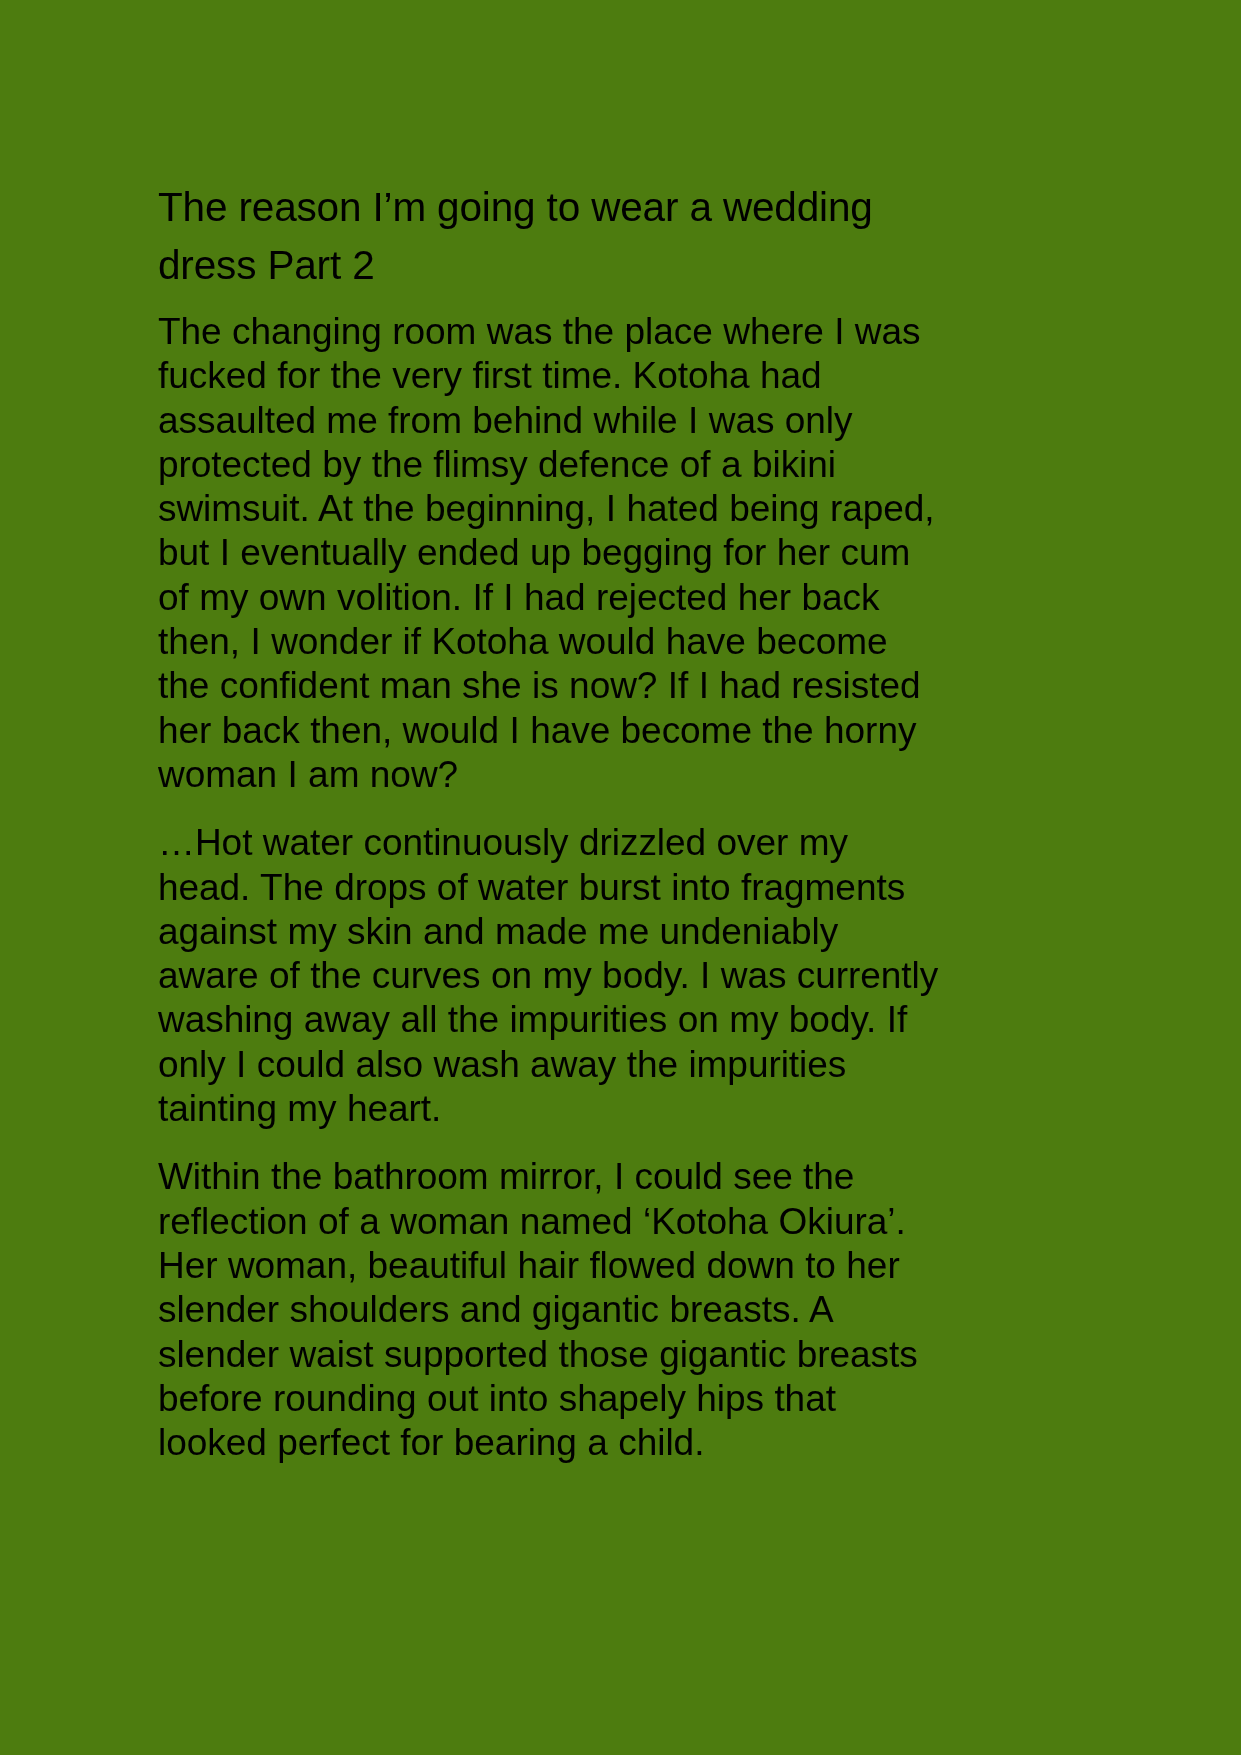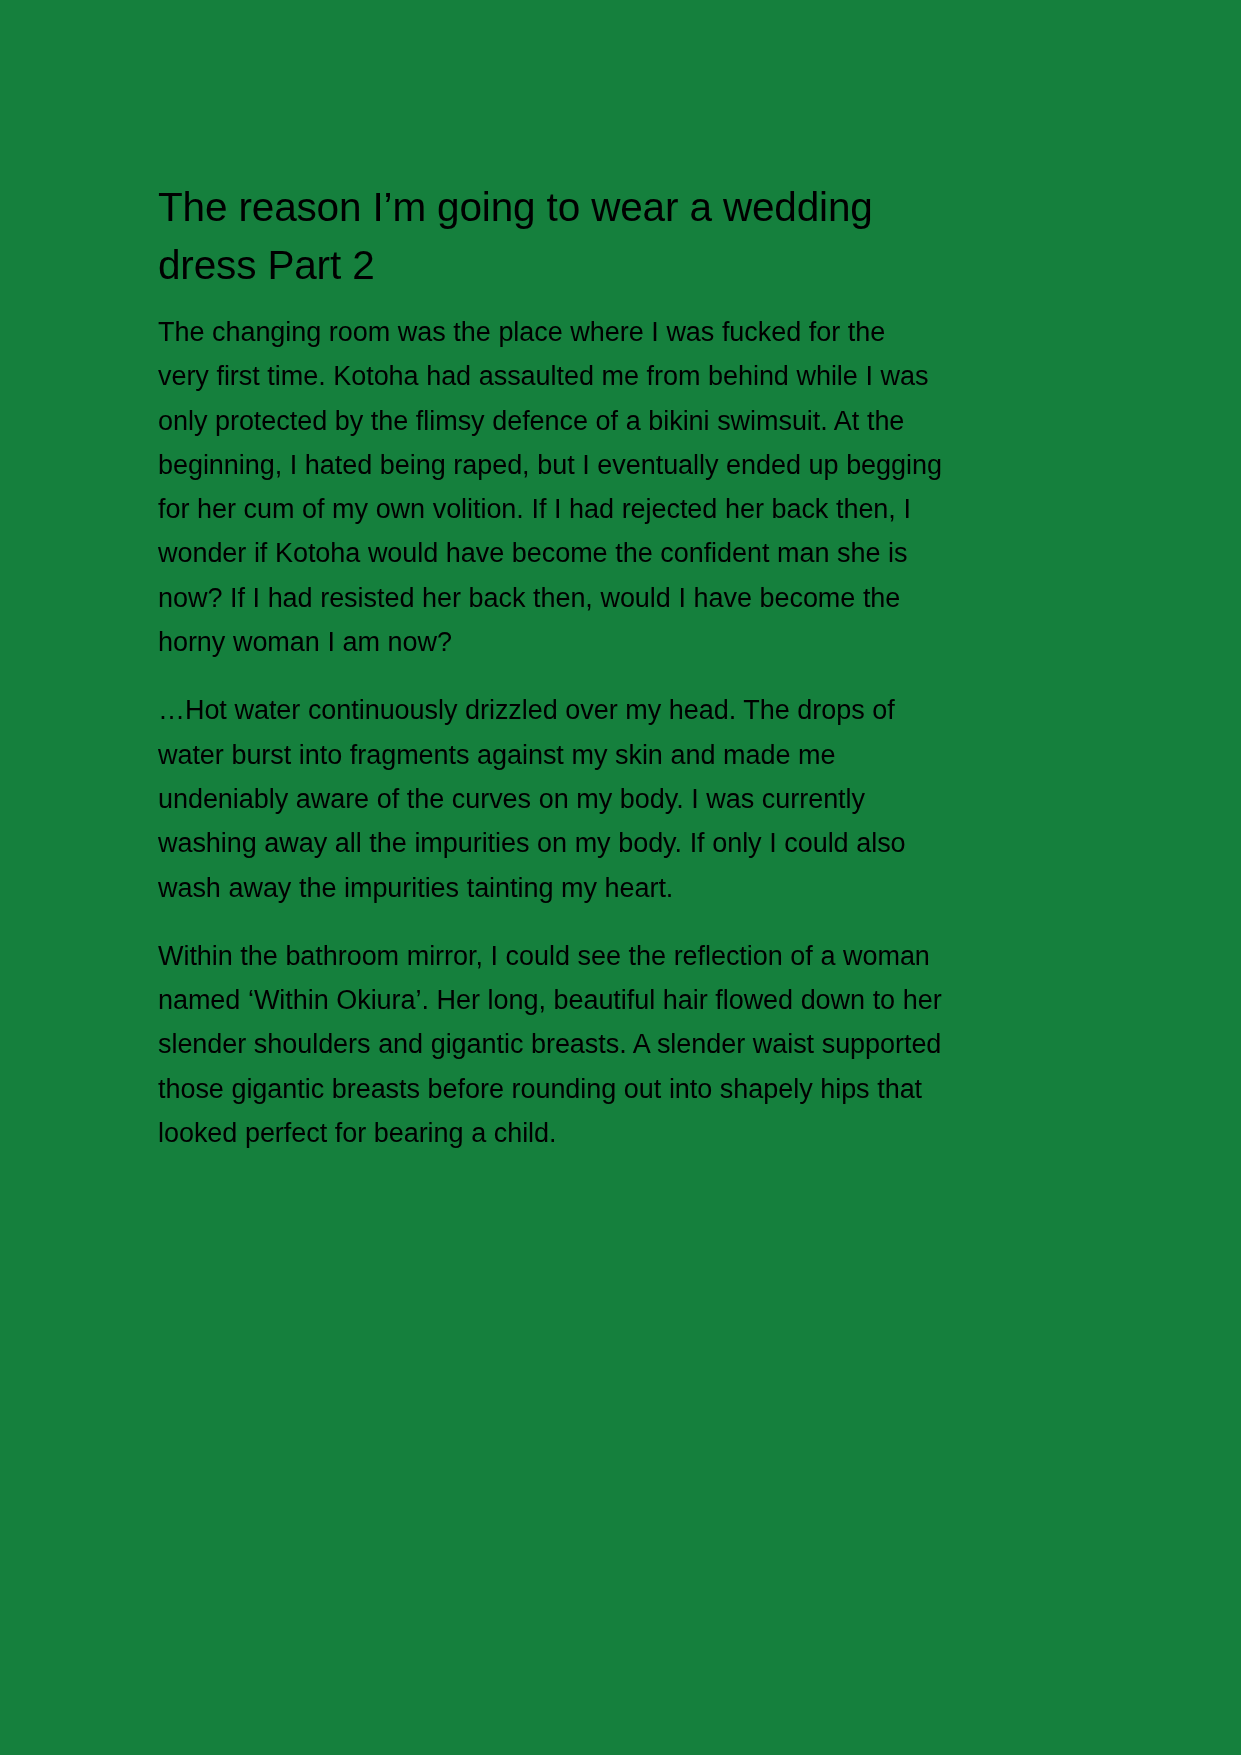--- a/index.html
+++ b/index.html
@@ -19,7 +19,7 @@
     position: relative;
     width: 1241px;
     height: 1755px;
-    background: #15803d;
+    background: #4d7c0f;
     box-sizing: border-box;
   }
   .content {

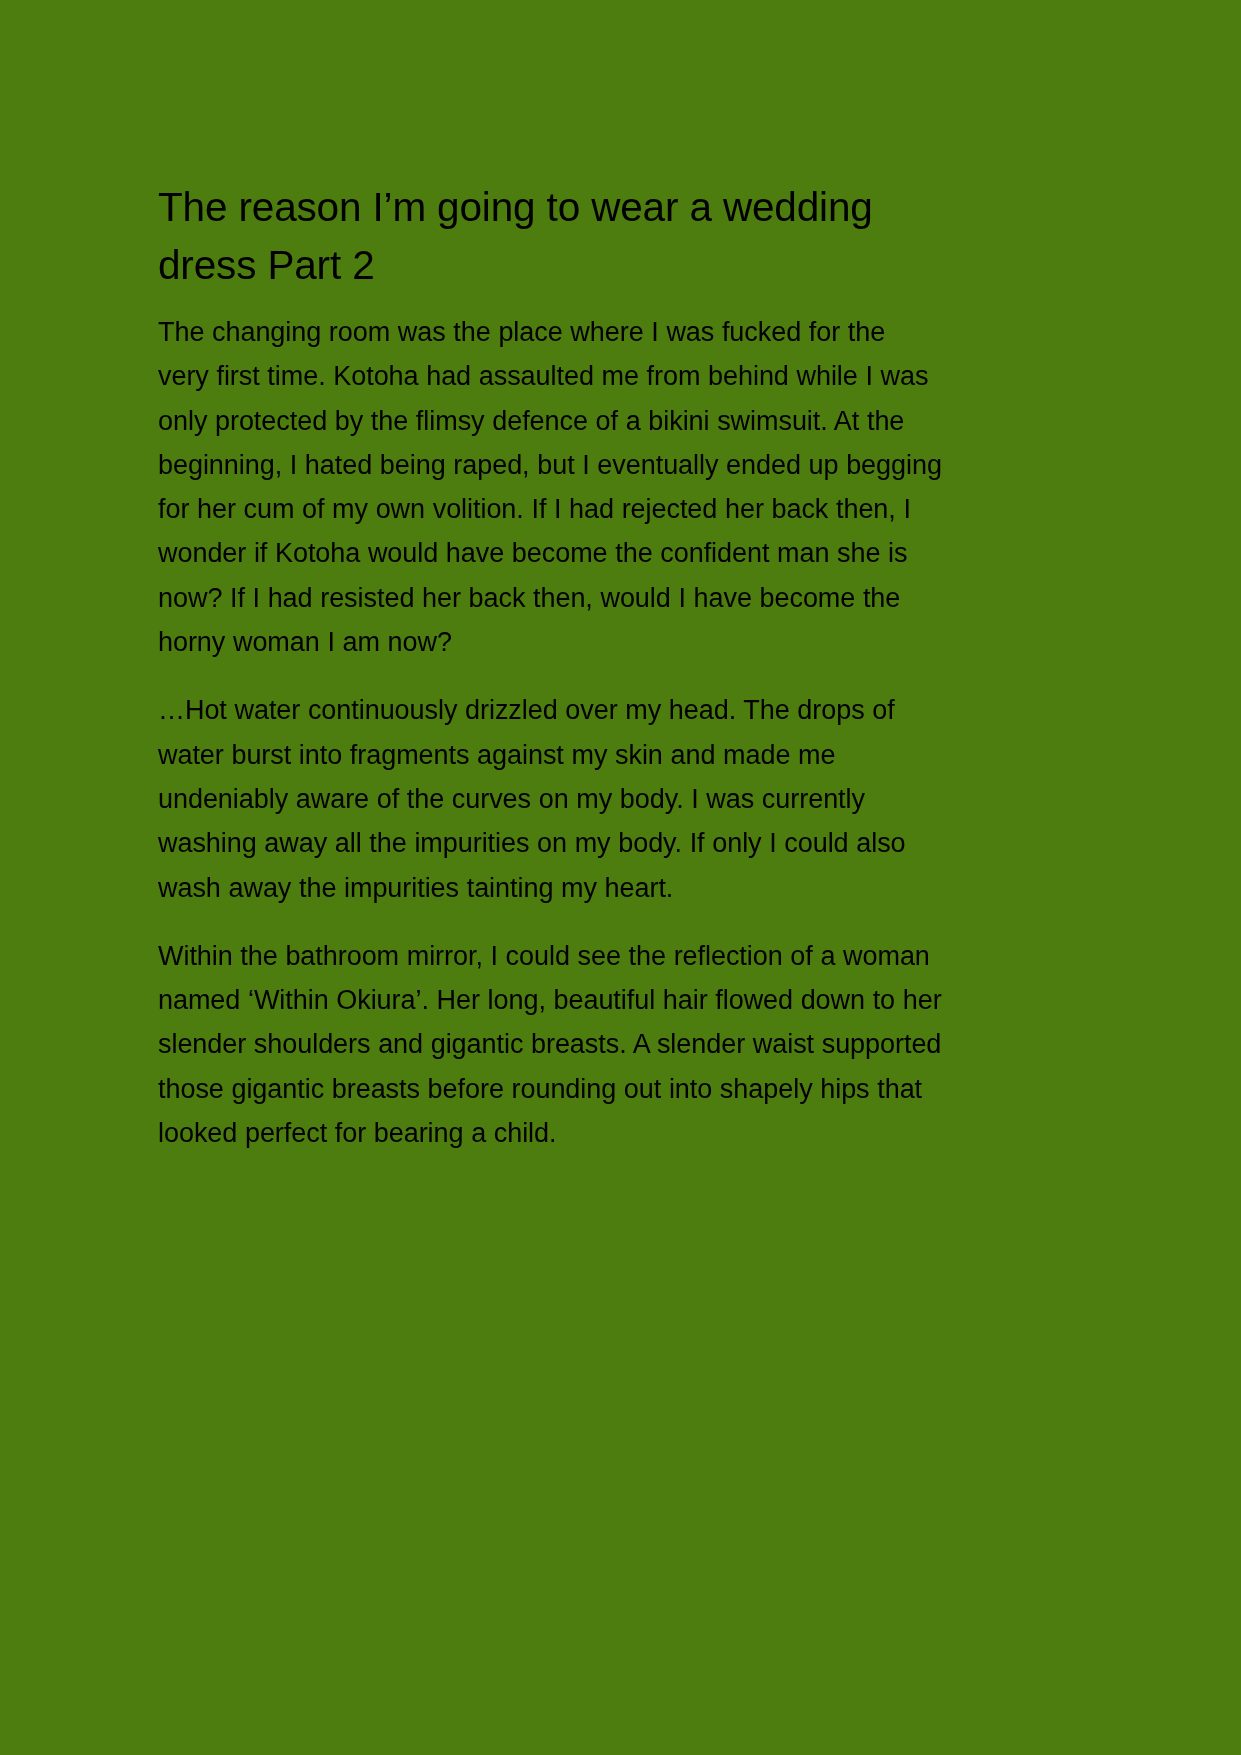--- a/index.html
+++ b/index.html
@@ -38,7 +38,7 @@
     font-family: "Liberation Sans", "DejaVu Sans", sans-serif;
   }
   .para {
-    font-size: 27px;
+    font-size: 37px;
     line-height: 44.3px;
     font-weight: 400;
     margin: 0 12px 24px 0;

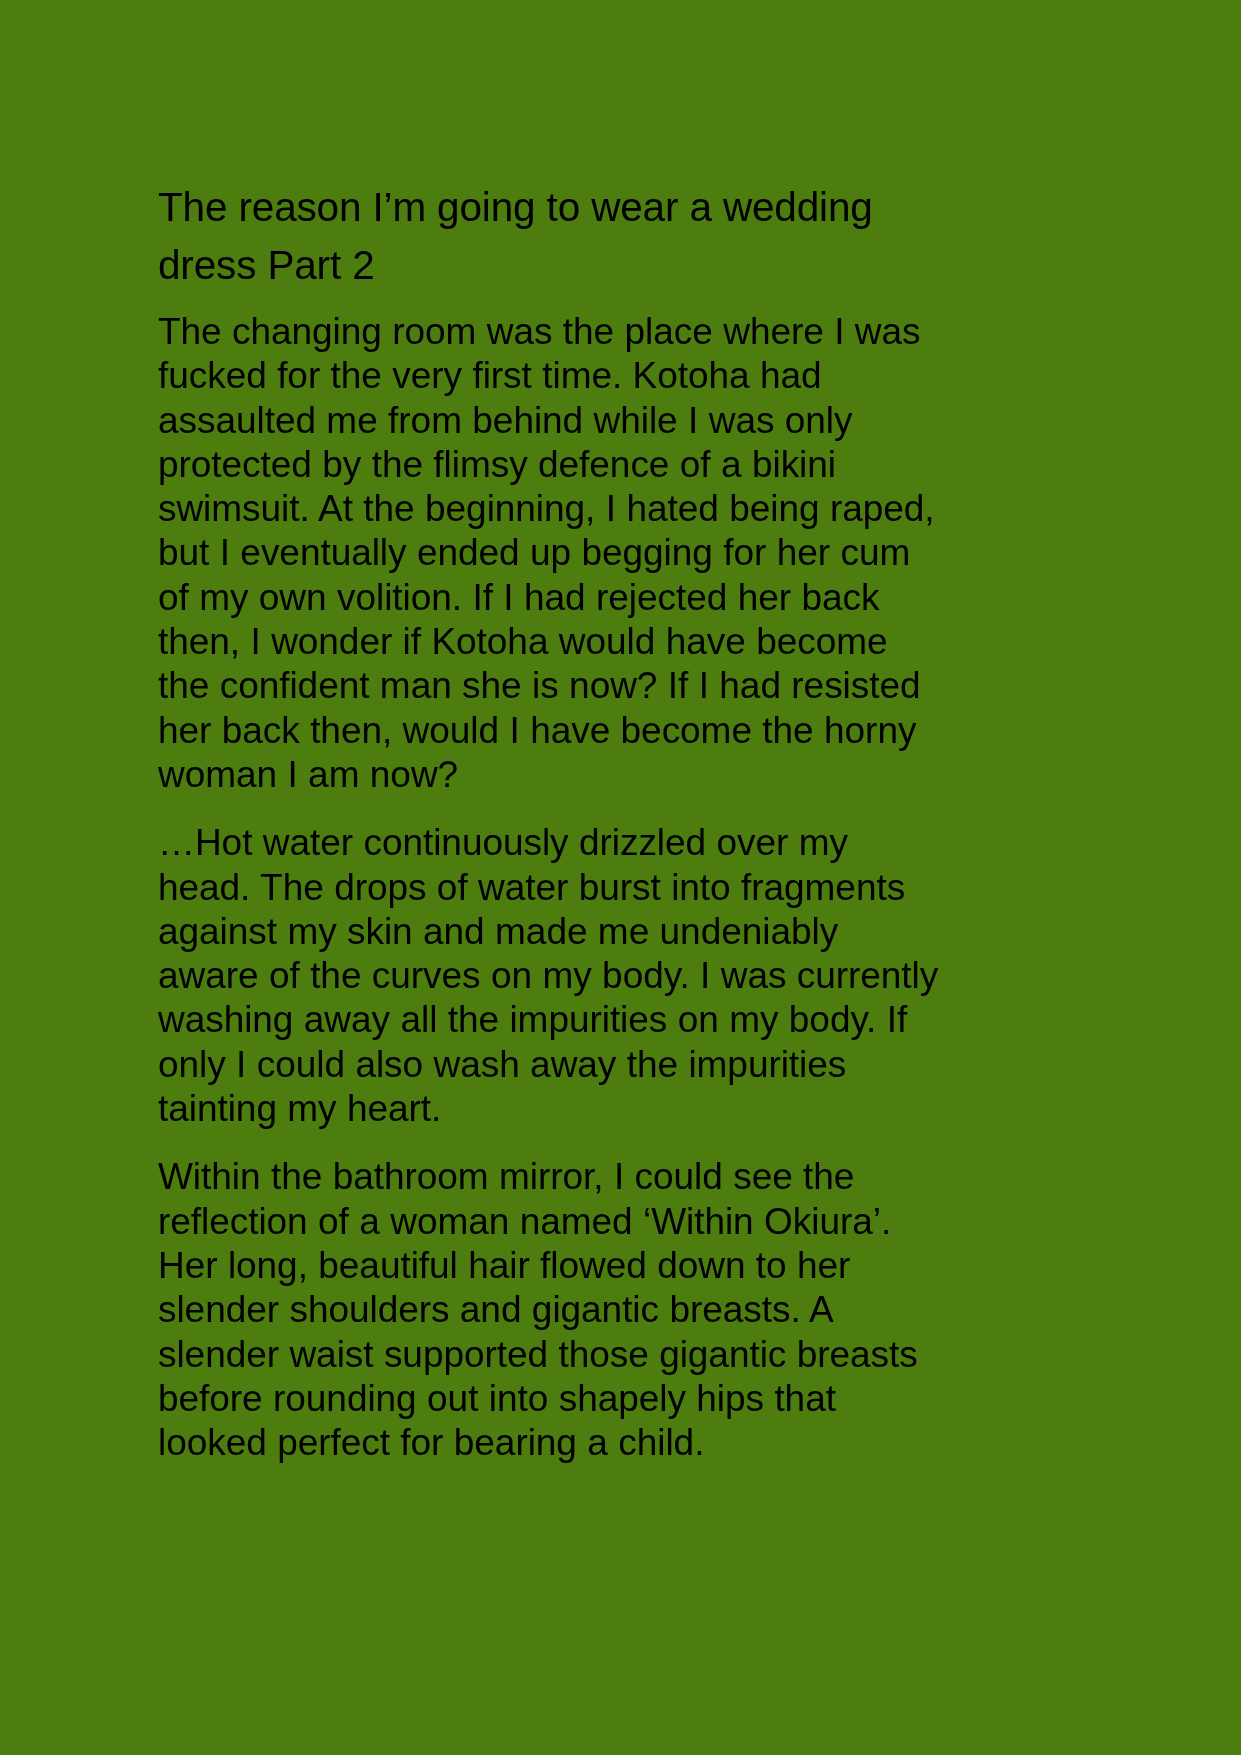--- a/index.html
+++ b/index.html
@@ -59,7 +59,7 @@
     <h1 class="doc-title">The reason I’m going to wear a wedding dress Part 2</h1>
     <p class="para">The changing room was the place where I was fucked for the very first time. Kotoha had assaulted me from behind while I was only protected by the flimsy defence of a bikini swimsuit. At the beginning, I hated being raped, but I eventually ended up begging for her cum of my own volition. If I had rejected her back then, I wonder if Kotoha would have become the confident man she is now? If I had resisted her back then, would I have become the horny woman I am now?</p>
     <p class="para">…Hot water continuously drizzled over my head. The drops of water burst into fragments against my skin and made me undeniably aware of the curves on my body. I was currently washing away all the impurities on my body. If only I could also wash away the impurities tainting my heart.</p>
-    <p class="para">Within the bathroom mirror, I could see the reflection of a woman named ‘Within Okiura’. Her long, beautiful hair flowed down to her slender shoulders and gigantic breasts. A slender waist supported those gigantic breasts before rounding out into shapely hips that looked perfect for bearing a child.</p>
+    <p class="para">Within the bathroom mirror, I could see the reflection of a woman named ‘Kotoha Okiura’. Her woman, beautiful hair flowed down to her slender shoulders and gigantic breasts. A slender waist supported those gigantic breasts before rounding out into shapely hips that looked perfect for bearing a child.</p>
   </div>
 </div>
 

